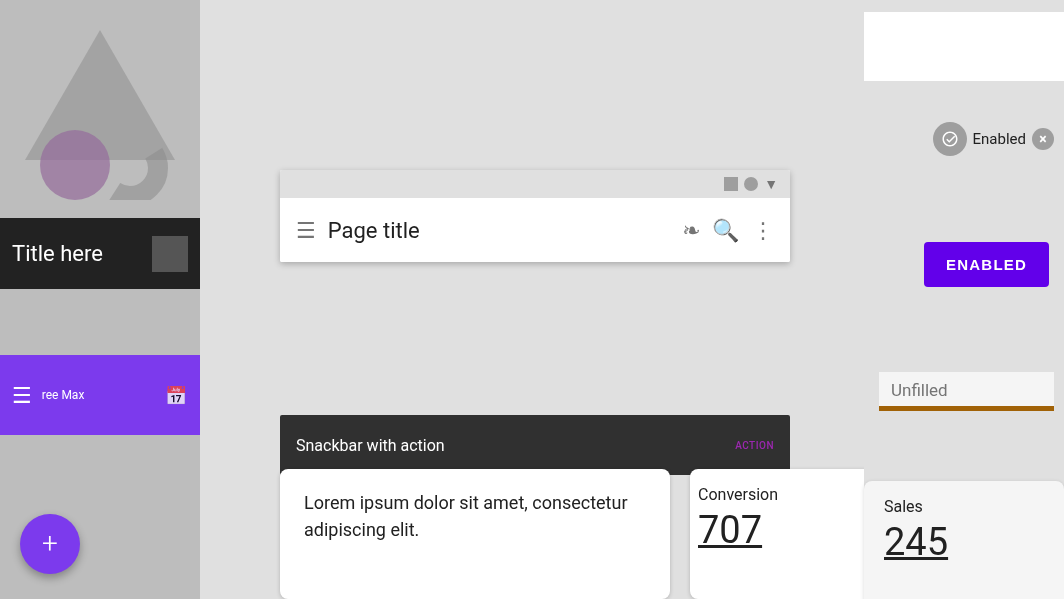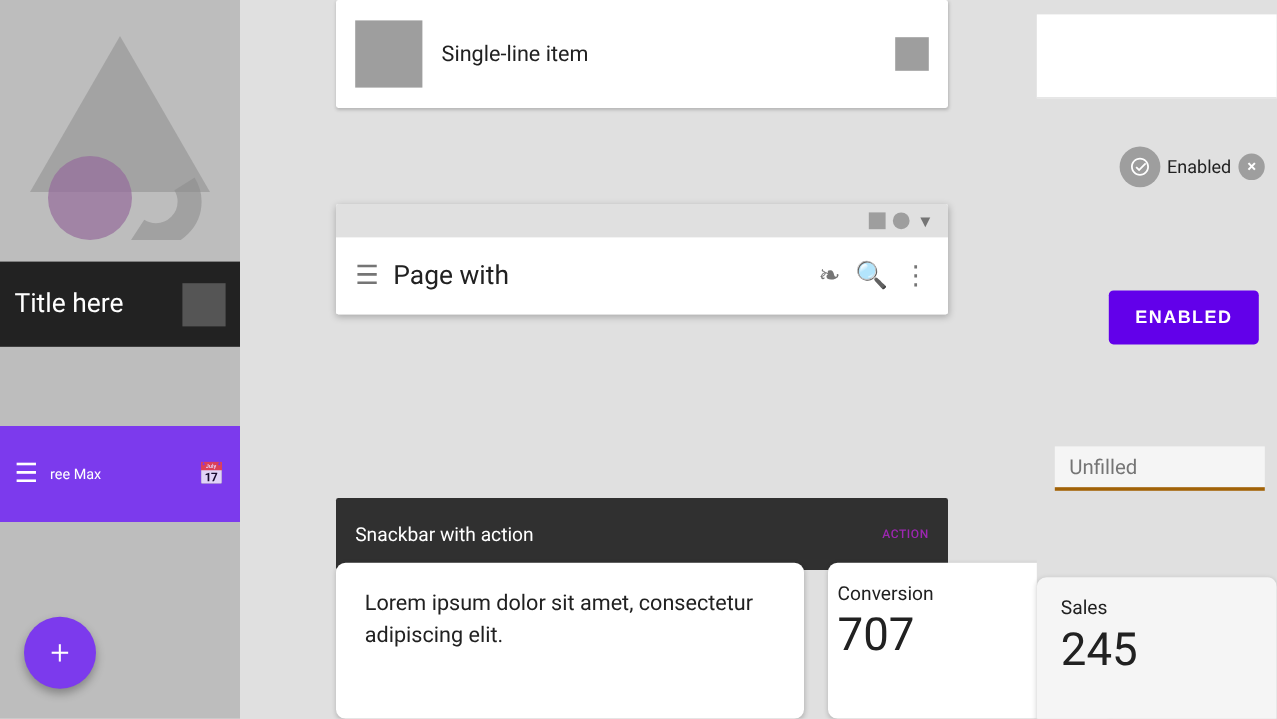--- a/index.html
+++ b/index.html
@@ -455,11 +455,6 @@
 
 <div class="main-area">
 
-  <div class="single-line-card">
-    <div class="single-line-thumb"></div>
-    <span class="single-line-text">Single-line item</span>
-    <div class="single-line-square"></div>
-  </div>
 
   <div class="app-bar">
     <div class="app-bar-status">

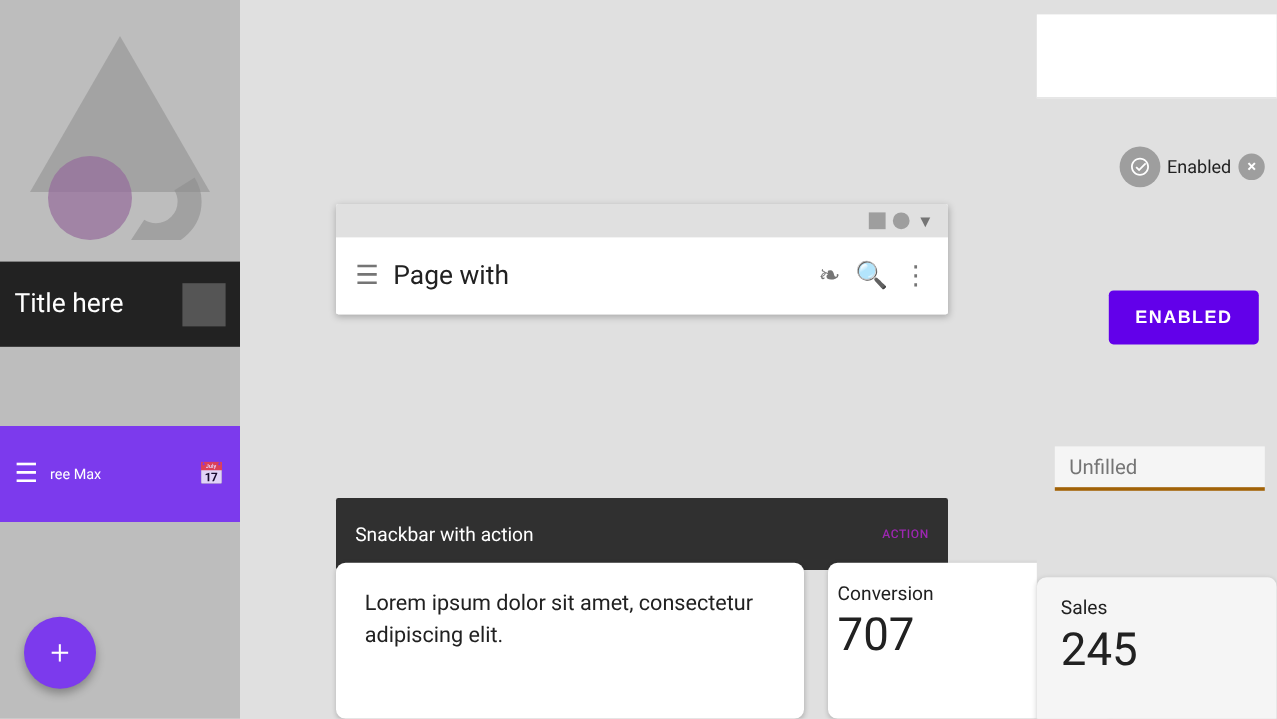--- a/index.html
+++ b/index.html
@@ -464,7 +464,7 @@
     </div>
     <div class="app-bar-content">
       <span class="appbar-menu-icon">☰</span>
-      <span class="appbar-title">Page with</span>
+      <span class="appbar-title">Page title</span>
       <span class="appbar-icon">❧</span>
       <span class="appbar-icon">🔍</span>
       <span class="appbar-icon">⋮</span>

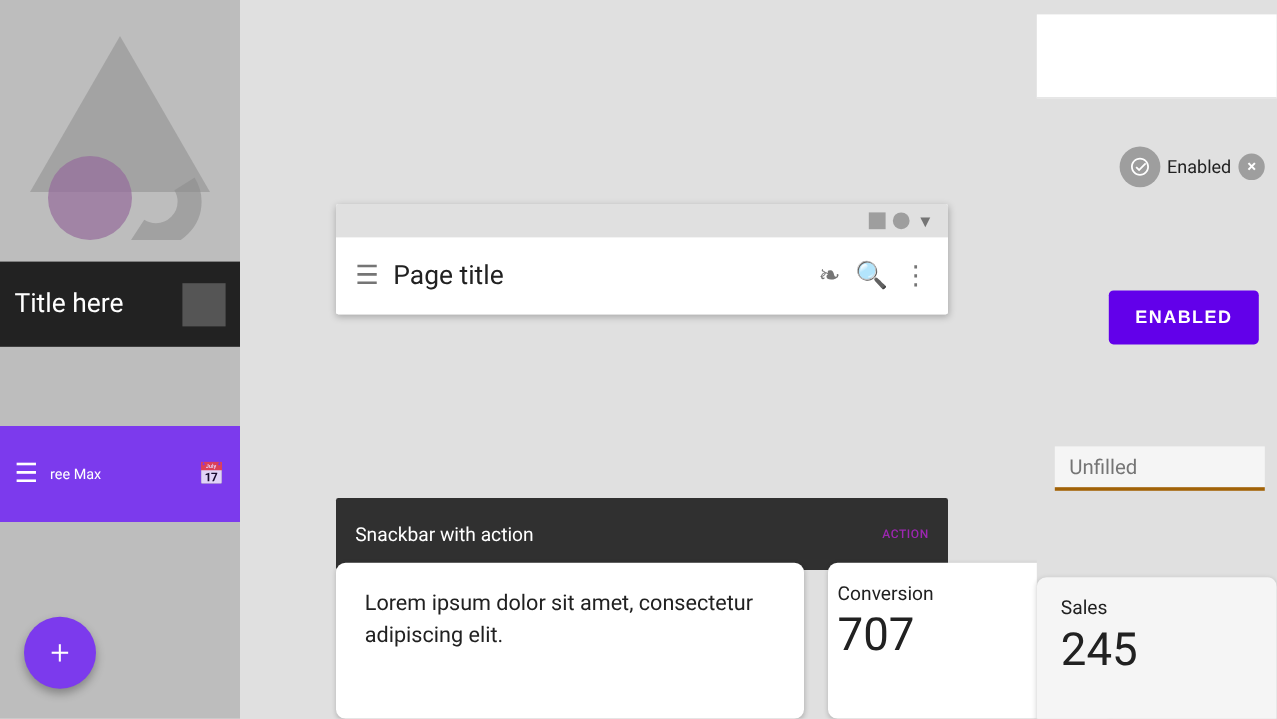--- a/index.html
+++ b/index.html
@@ -400,7 +400,7 @@
     .unfilled-input-wrapper {
       background: #f5f5f5;
       padding: 8px 12px 6px;
-      border-bottom: 3px solid #a16207;
+      border-bottom: 5px solid #a16207;
     }
 
     .unfilled-input-text {

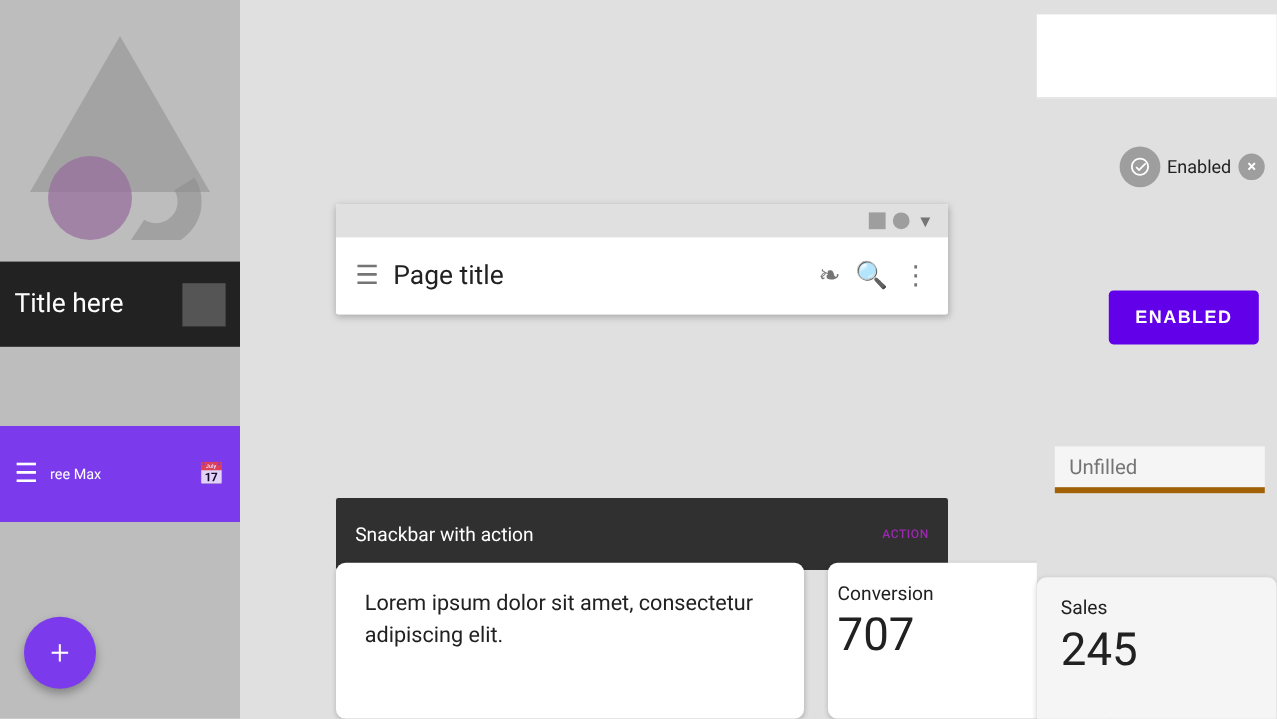--- a/index.html
+++ b/index.html
@@ -302,6 +302,7 @@
       font-size: 38px;
       font-weight: 400;
       color: #212121;
+      text-decoration: underline;
     }
 
     

